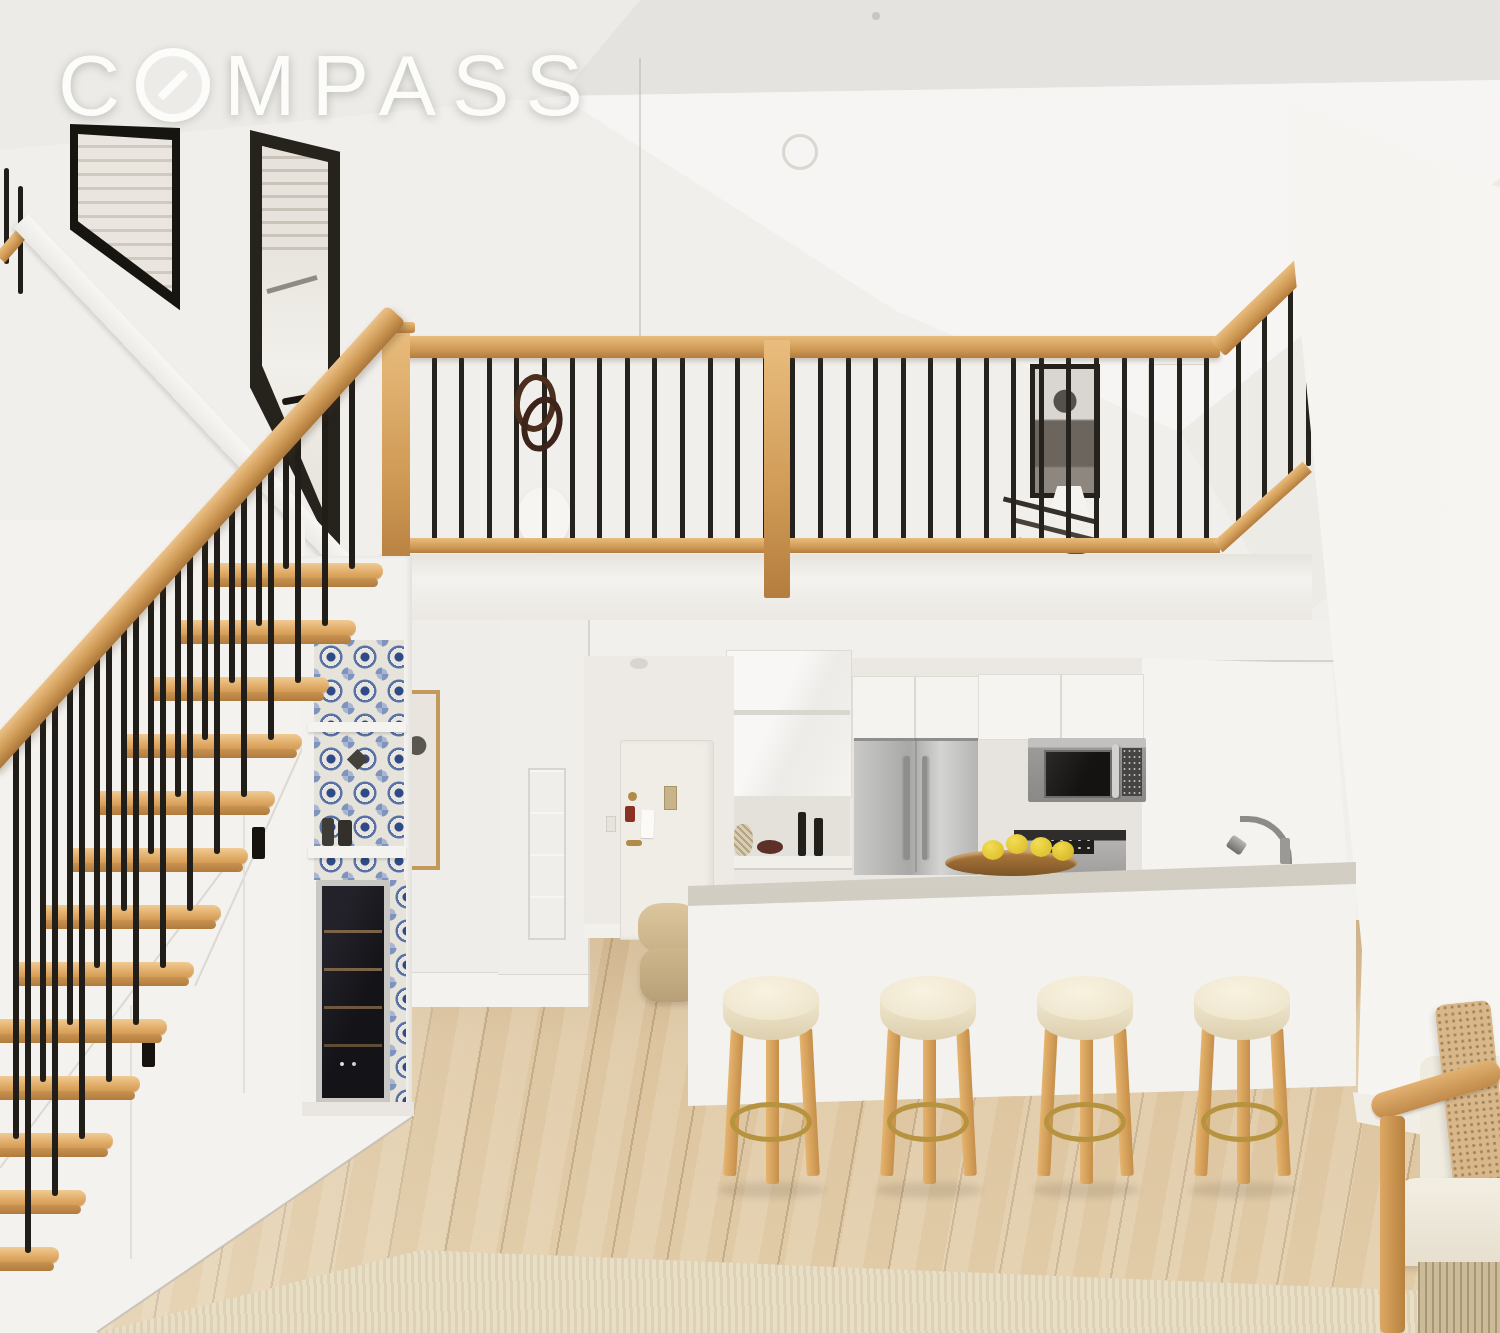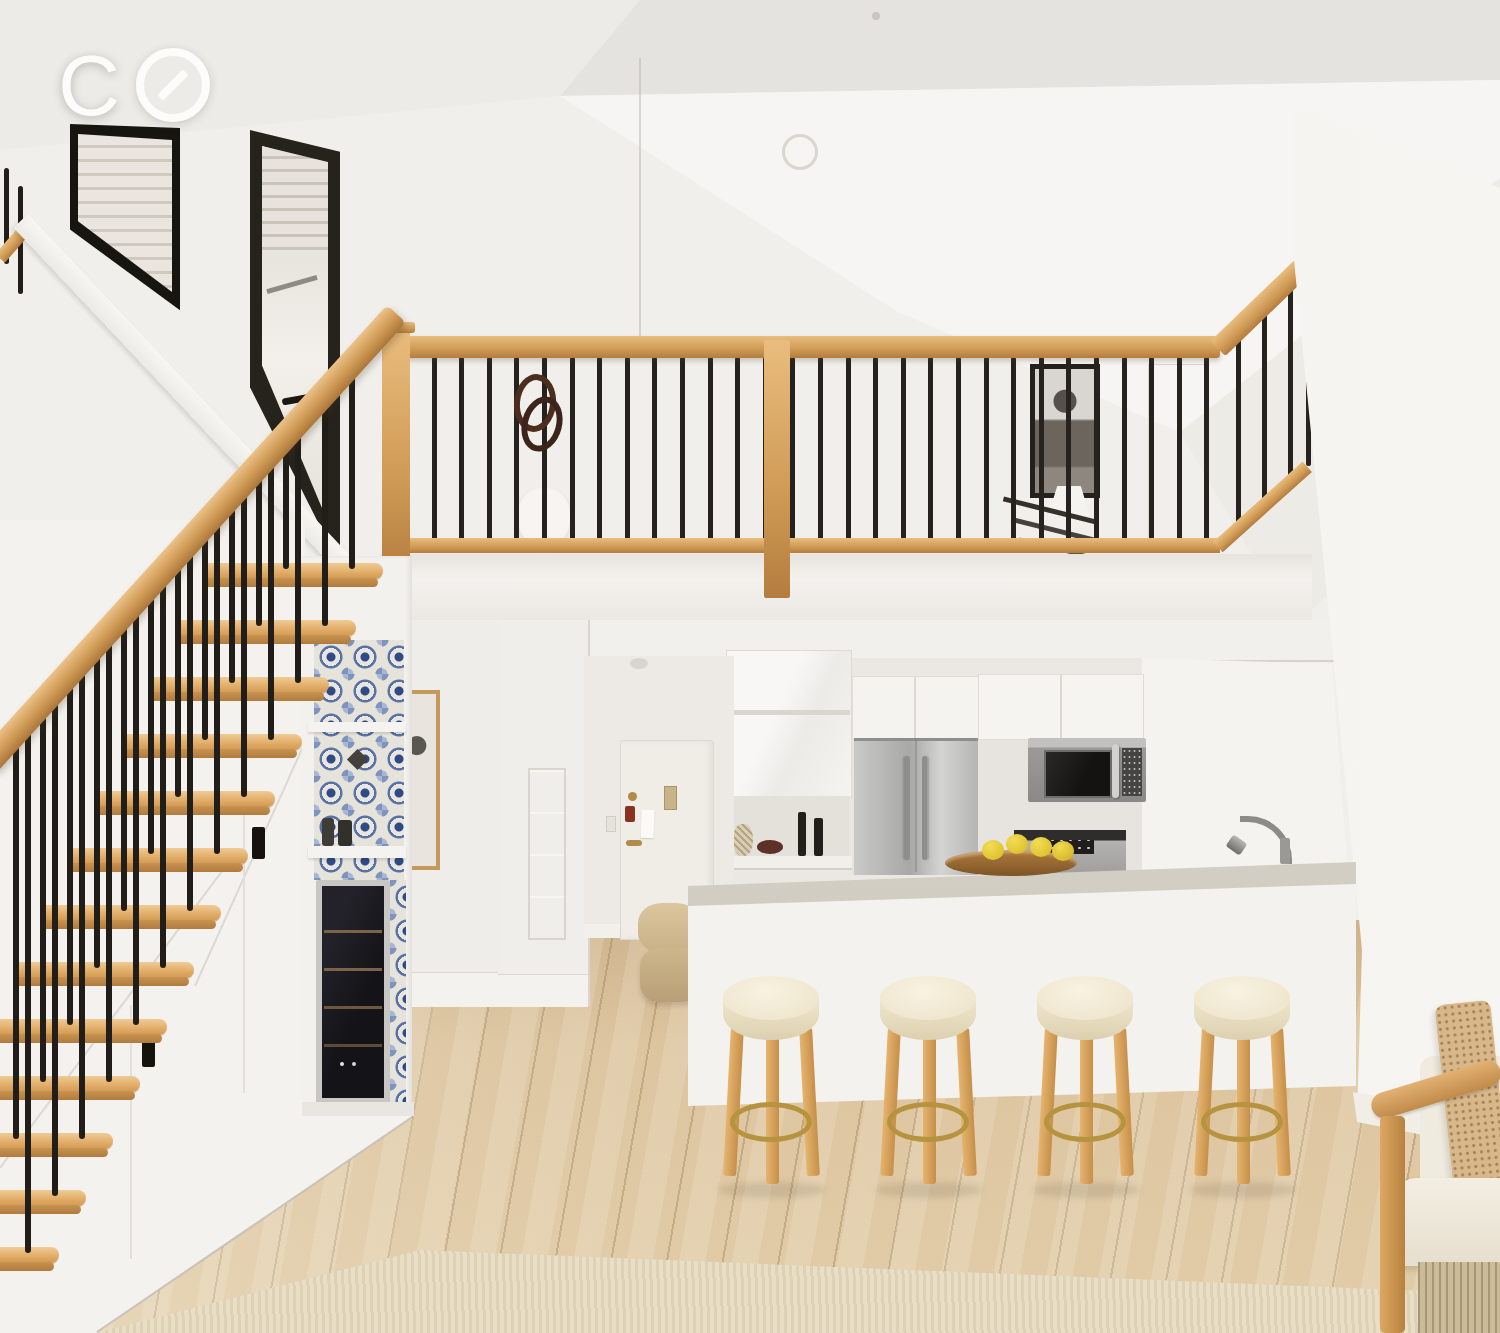--- a/index.html
+++ b/index.html
@@ -395,6 +395,7 @@
   <div id="logo">
     <span>C</span>
     <span class="emblem"></span>
+    <span>MPASS</span>
   </div>
 
 </div>

